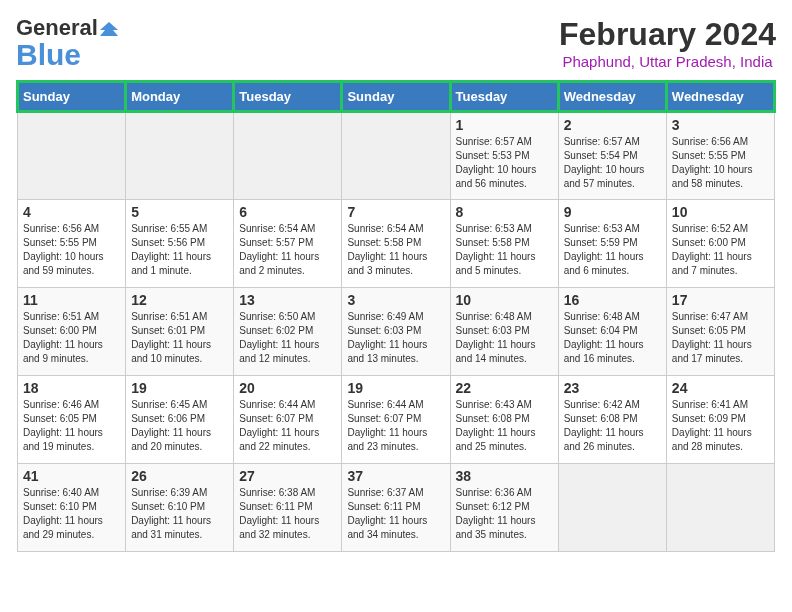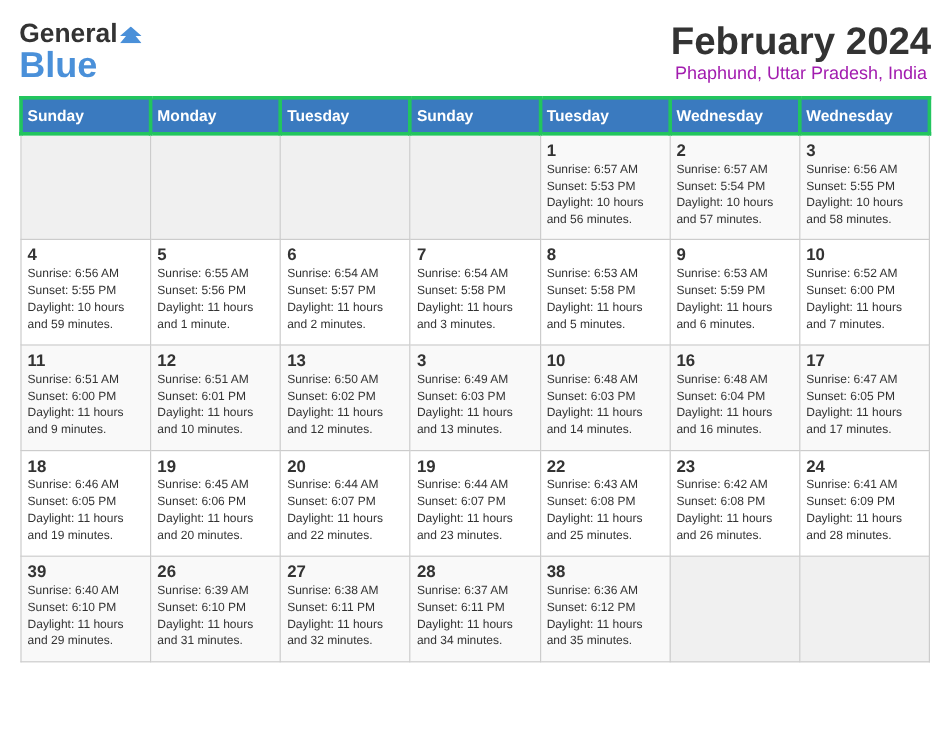--- a/index.html
+++ b/index.html
@@ -165,7 +165,7 @@
         <td><span class="day-number">24</span><span class="day-info">Sunrise: 6:41 AM<br>Sunset: 6:09 PM<br>Daylight: 11 hours and 28 minutes.</span></td>
       </tr>
       <tr>
-        <td><span class="day-number">39</span><span class="day-info">Sunrise: 6:40 AM<br>Sunset: 6:10 PM<br>Daylight: 11 hours and 29 minutes.</span></td>
+        <td><span class="day-number">41</span><span class="day-info">Sunrise: 6:40 AM<br>Sunset: 6:10 PM<br>Daylight: 11 hours and 29 minutes.</span></td>
         <td><span class="day-number">26</span><span class="day-info">Sunrise: 6:39 AM<br>Sunset: 6:10 PM<br>Daylight: 11 hours and 31 minutes.</span></td>
         <td><span class="day-number">27</span><span class="day-info">Sunrise: 6:38 AM<br>Sunset: 6:11 PM<br>Daylight: 11 hours and 32 minutes.</span></td>
         <td><span class="day-number">28</span><span class="day-info">Sunrise: 6:37 AM<br>Sunset: 6:11 PM<br>Daylight: 11 hours and 34 minutes.</span></td>

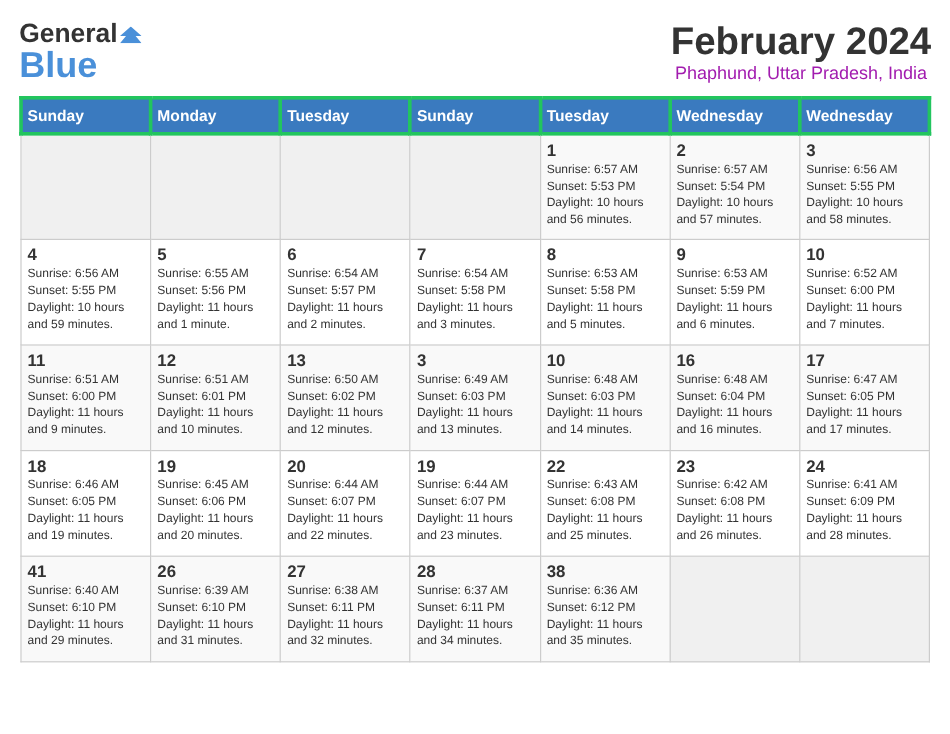--- a/index.html
+++ b/index.html
@@ -168,7 +168,7 @@
         <td><span class="day-number">41</span><span class="day-info">Sunrise: 6:40 AM<br>Sunset: 6:10 PM<br>Daylight: 11 hours and 29 minutes.</span></td>
         <td><span class="day-number">26</span><span class="day-info">Sunrise: 6:39 AM<br>Sunset: 6:10 PM<br>Daylight: 11 hours and 31 minutes.</span></td>
         <td><span class="day-number">27</span><span class="day-info">Sunrise: 6:38 AM<br>Sunset: 6:11 PM<br>Daylight: 11 hours and 32 minutes.</span></td>
-        <td><span class="day-number">28</span><span class="day-info">Sunrise: 6:37 AM<br>Sunset: 6:11 PM<br>Daylight: 11 hours and 34 minutes.</span></td>
+        <td><span class="day-number">37</span><span class="day-info">Sunrise: 6:37 AM<br>Sunset: 6:11 PM<br>Daylight: 11 hours and 34 minutes.</span></td>
         <td><span class="day-number">38</span><span class="day-info">Sunrise: 6:36 AM<br>Sunset: 6:12 PM<br>Daylight: 11 hours and 35 minutes.</span></td>
         <td class="empty-cell"></td>
         <td class="empty-cell"></td>

